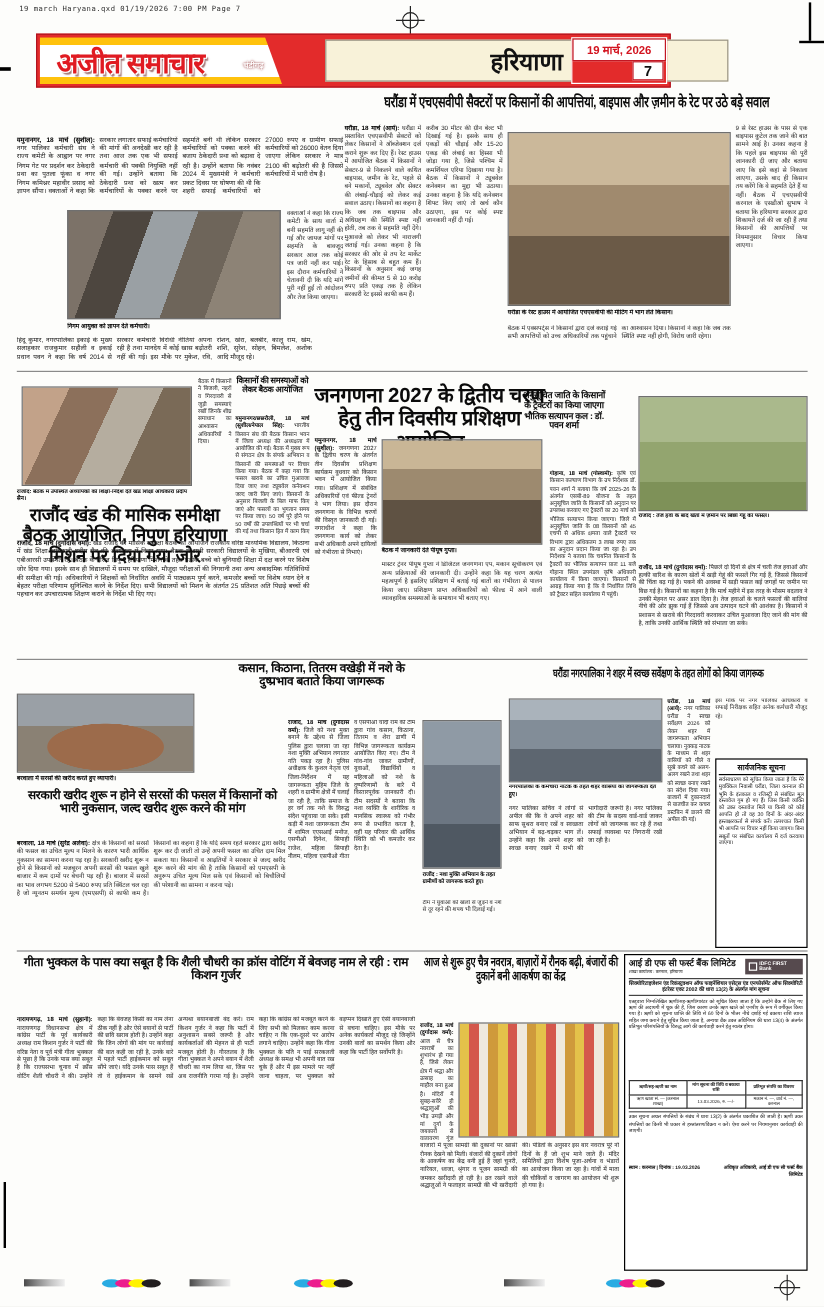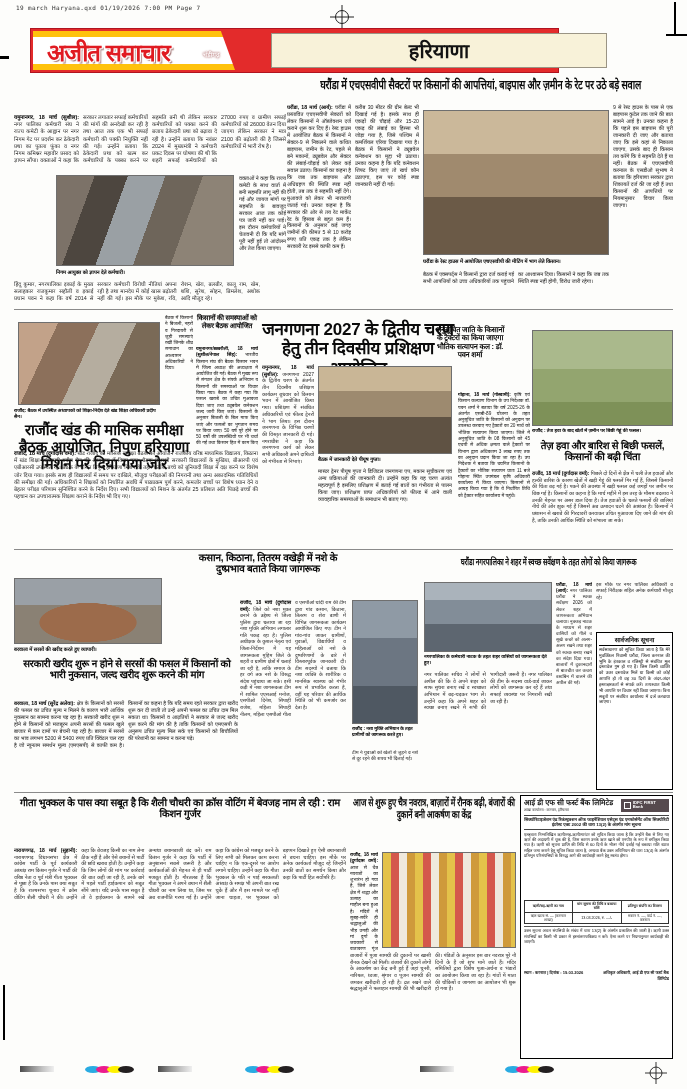--- a/index.html
+++ b/index.html
@@ -78,6 +78,10 @@
     <div class="mast-cream">
       <div class="mast-section">हरियाणा</div>
     </div>
+    <div class="mast-date-box">
+      <div class="mast-date">19 मार्च, 2026</div>
+      <div class="mast-page">7</div>
+    </div>
   </div>
 
   <div class="abs hairline" style="left:14px;top:309px;width:659px"></div>

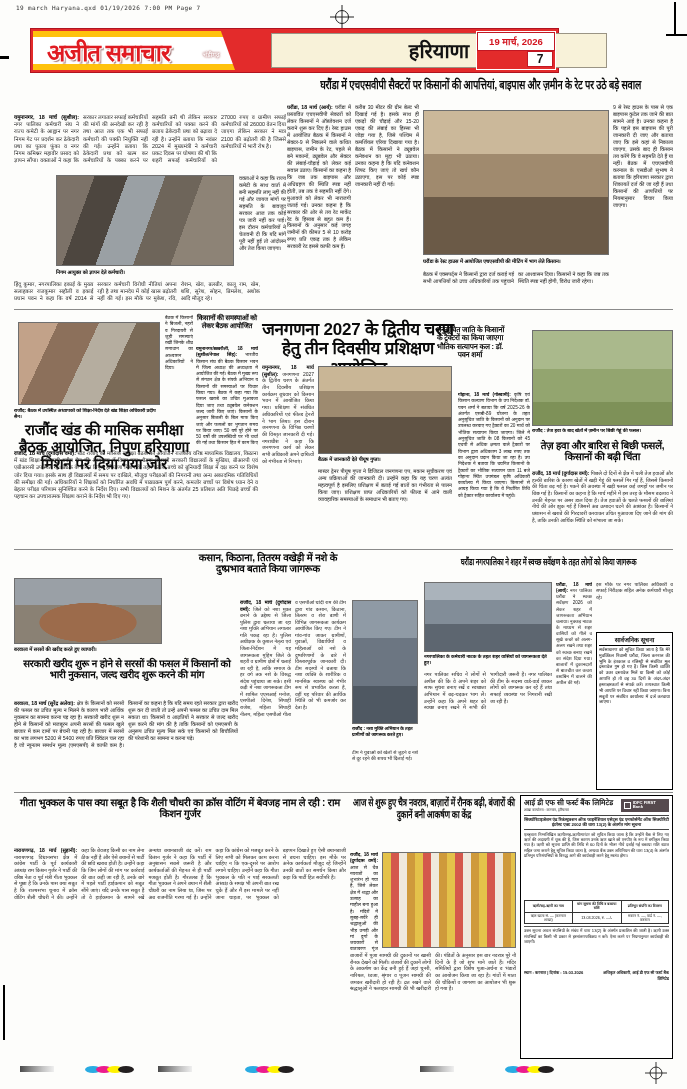--- a/index.html
+++ b/index.html
@@ -134,7 +134,6 @@
 
   <div class="abs photo ph-field" style="left:532px;top:330px;width:141px;height:96px"></div>
   <div class="abs caption" style="left:532px;top:428px;width:141px;height:9px;font-size:4.8px">राजौंद : तेज हवा के बाद खेतों में ज़मीन पर बिछी गेहूं की फसल।</div>
-  <div class="abs hl" style="left:532px;top:440px;width:141px;font-size:10px">तेज़ हवा और बारिश से बिछी फसलें, किसानों की बढ़ी चिंता</div>
   <div class="abs body-txt" style="left:532px;top:470px;width:141px;height:76px;font-size:5px">
     <b>राजौंद, 18 मार्च (दुर्गादास वर्मा):</b> <span>पिछले दो दिनों से क्षेत्र में चली तेज हवाओं और हल्की बारिश के कारण खेतों में खड़ी गेहूं की फसलें गिर गई हैं, जिससे किसानों की चिंता बढ़ गई है। पकने की अवस्था में खड़ी फसल कई जगहों पर जमीन पर बिछ गई है। किसानों का कहना है कि मार्च महीने में इस तरह के मौसम बदलाव ने उनकी मेहनत पर असर डाल दिया है। तेज हवाओं के चलते फसलों की बालियां नीचे की ओर झुक गई हैं जिससे अब उत्पादन घटने की आशंका है। किसानों ने प्रशासन से खराबे की गिरदावरी करवाकर उचित मुआवजा दिए जाने की मांग की है, ताकि उनकी आर्थिक स्थिति को संभाला जा सके।</span>
   </div>

